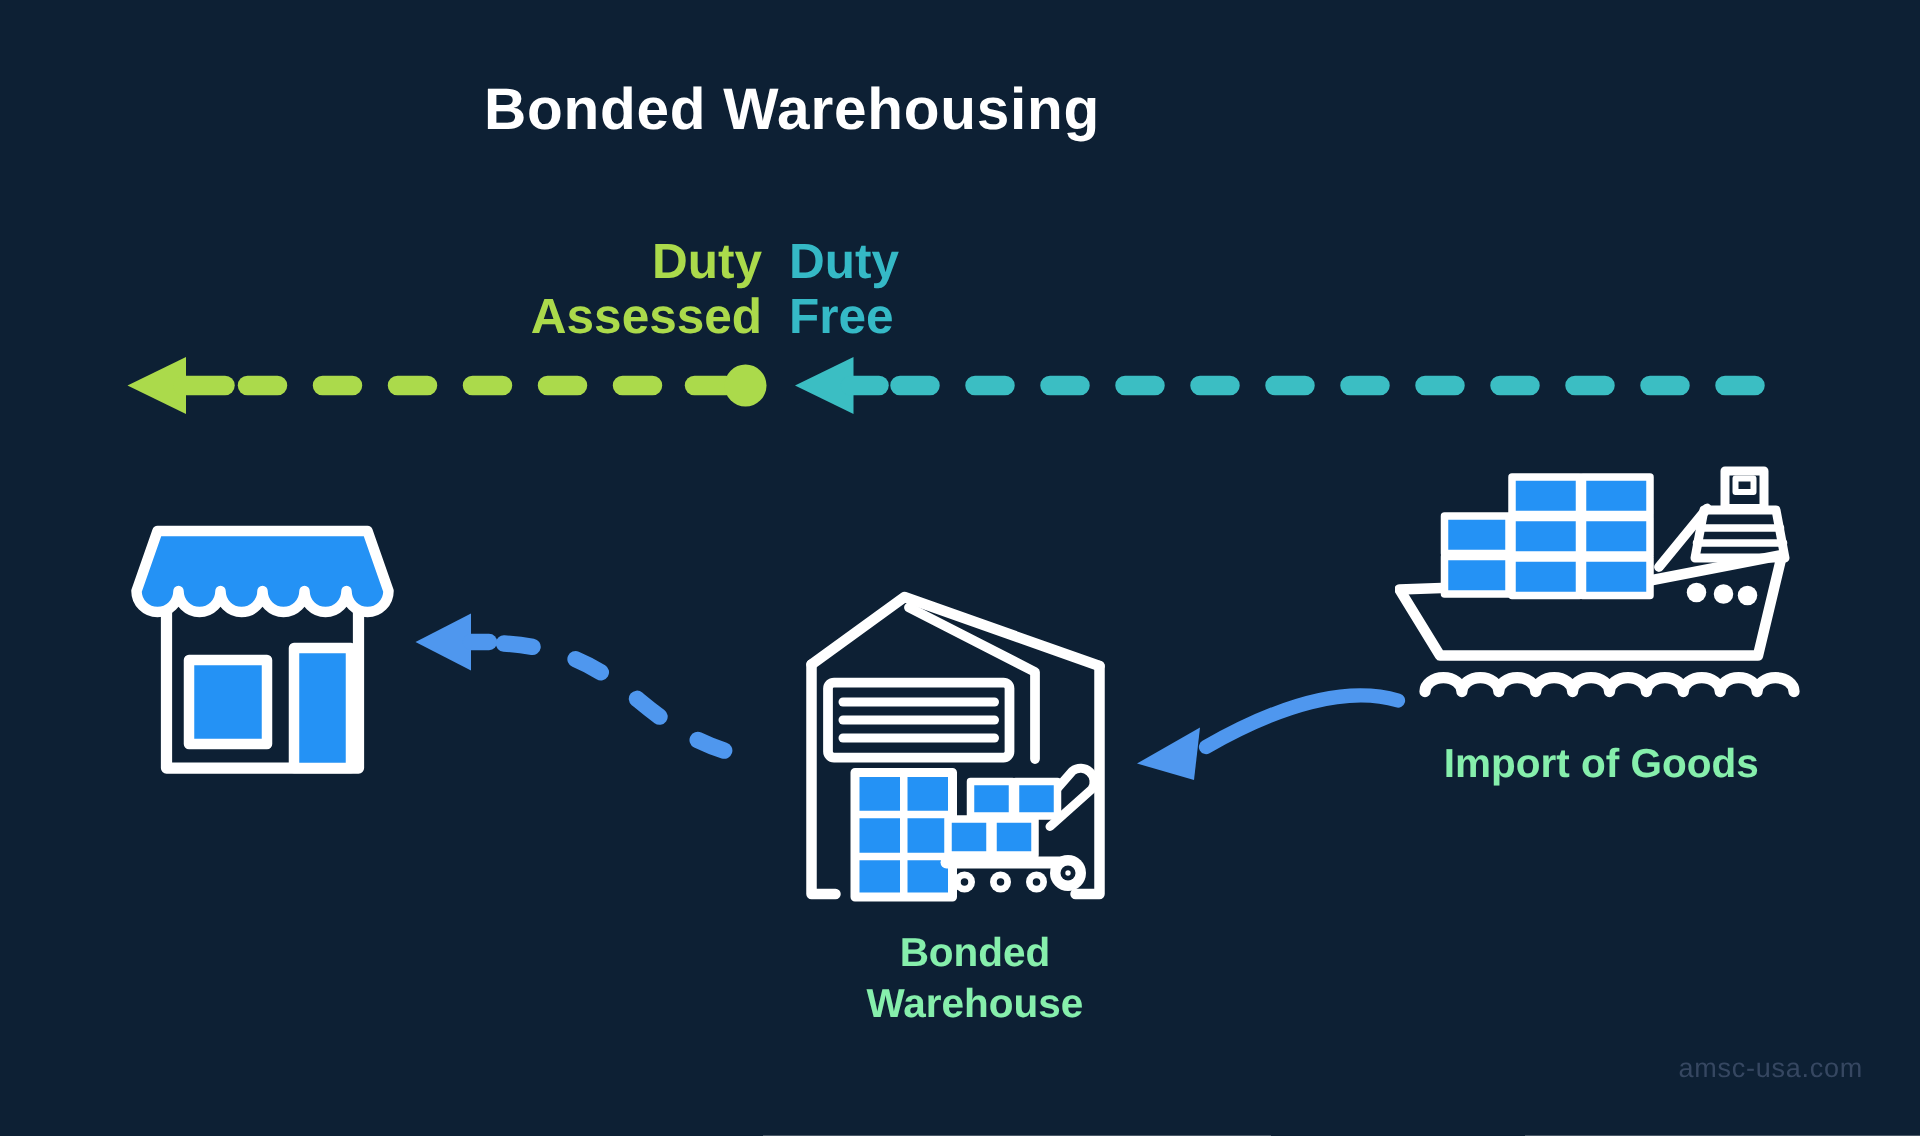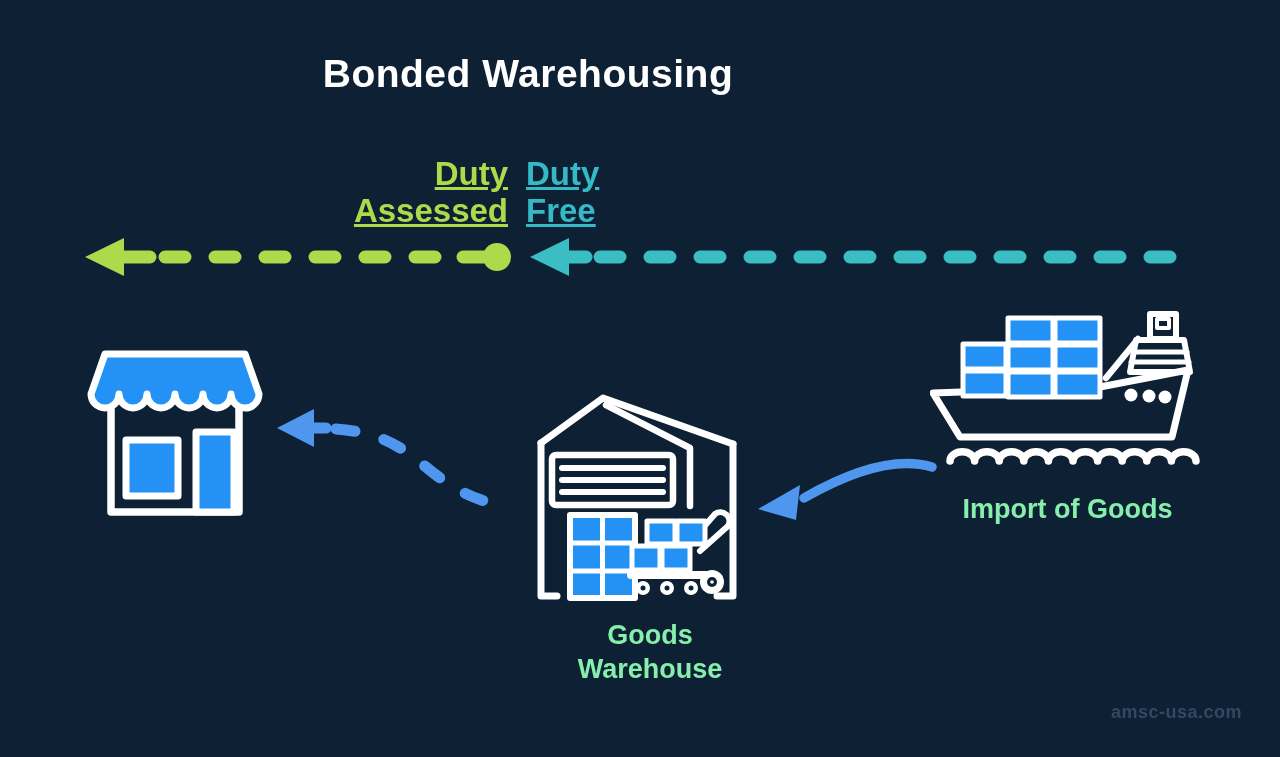--- a/index.html
+++ b/index.html
@@ -8,7 +8,7 @@
   .abs{position:absolute;}
   .preline{white-space:pre-line;}
   .title{left:0;top:52px;width:1056px;text-align:center;color:#ffffff;font-size:39px;font-weight:700;letter-spacing:.5px;}
-  .duty{font-size:33px;font-weight:700;line-height:37px;text-decoration:underline;}
+  .duty{font-size:33px;font-weight:700;line-height:37px;}
   .duty-assessed{left:0;top:155px;width:508px;text-align:right;color:#abda4b;}
   .duty-free{left:526px;top:155px;text-align:left;color:#35b9c6;}
   .node-label{color:#86efac;font-size:27px;font-weight:700;text-align:center;line-height:34px;}

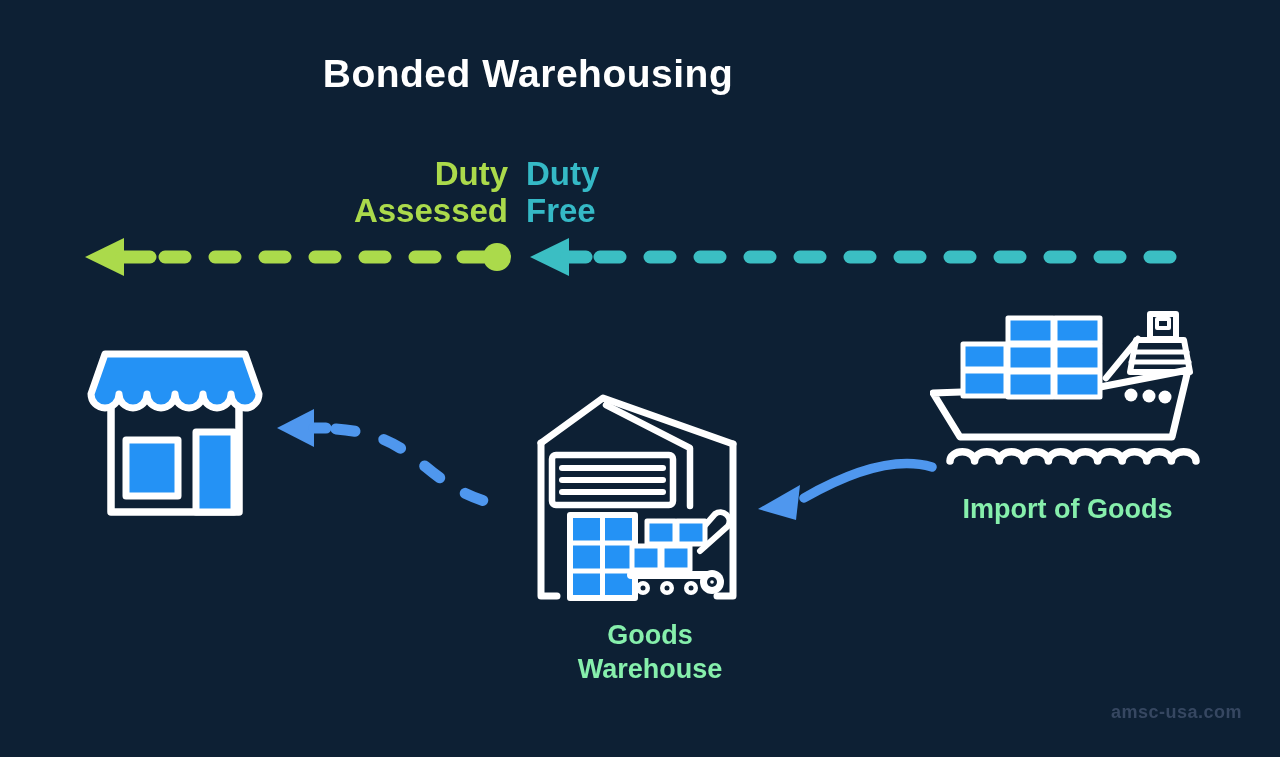--- a/index.html
+++ b/index.html
@@ -109,7 +109,7 @@
       </g>
     </g>
   </svg>
-  <div class="abs node-label warehouse-label preline">Goods
+  <div class="abs node-label warehouse-label preline">Bonded
 Warehouse</div>
 
   <svg class="abs" style="left:748px;top:452px;" width="195" height="70" viewBox="0 0 195 70">

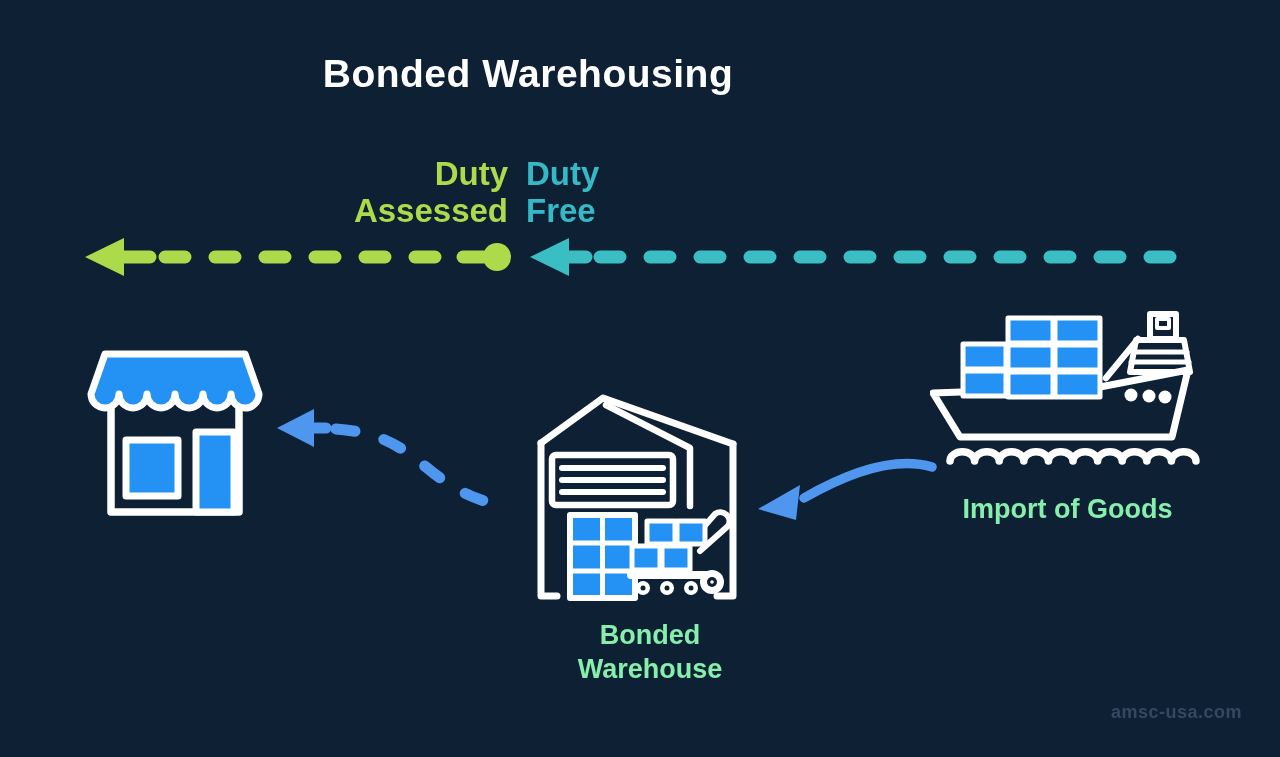--- a/index.html
+++ b/index.html
@@ -15,7 +15,7 @@
   .you-label{left:85px;top:526px;width:180px;}
   .warehouse-label{left:545px;top:618px;width:210px;}
   .import-label{left:930px;top:492px;width:275px;}
-  .watermark{right:38px;top:702px;color:#364761;font-size:18px;font-weight:700;letter-spacing:.5px;}
+  .watermark{right:38px;top:702px;color:#364761;font-size:18px;font-weight:400;letter-spacing:.5px;}
   svg{display:block;}
 </style>
 </head>

